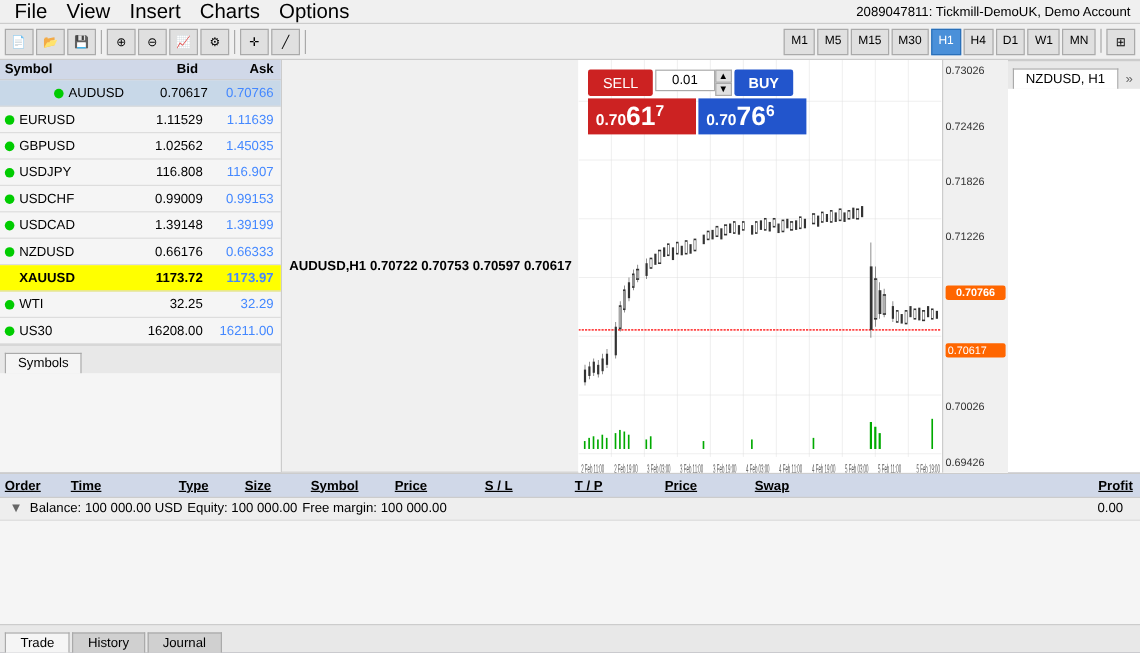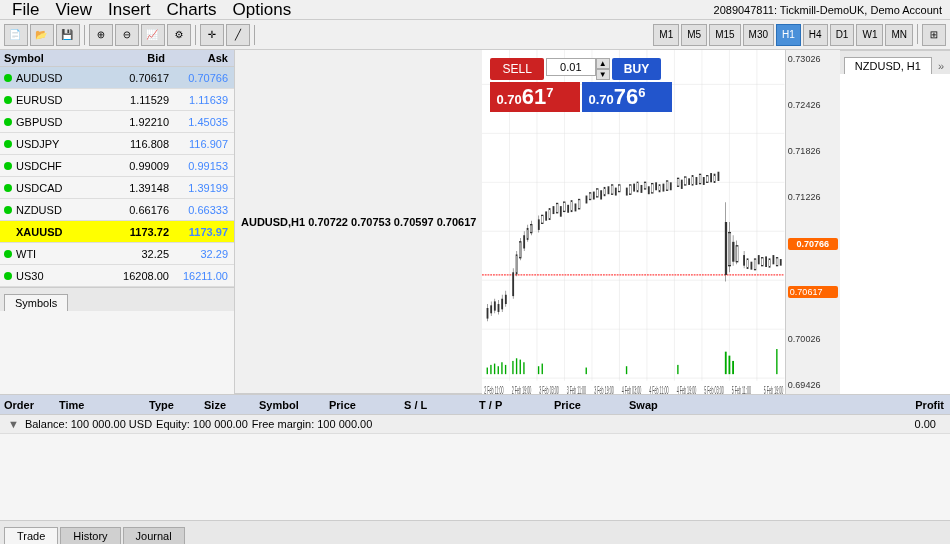--- a/index.html
+++ b/index.html
@@ -30,7 +30,7 @@
     .sym-col-bid { width: 75px; text-align: right; }
     .sym-col-ask { width: 65px; text-align: right; padding-right: 6px; }
     .symbol-row { display: flex; align-items: center; border-bottom: 1px solid #ddd; height: 22px; cursor: pointer; }
-    .symbol-row.selected { background: #c8d8e8; }
+    .symbol-row.selected { background: #c8d8e8; padding-left: 41px; }
     .symbol-row.highlighted { background: #ffff00; font-weight: bold; }
     .sym-dot { width: 8px; height: 8px; border-radius: 50%; margin: 0 4px; flex-shrink: 0; }
     .sym-name { flex: 1; font-size: 11px; color: #000; }

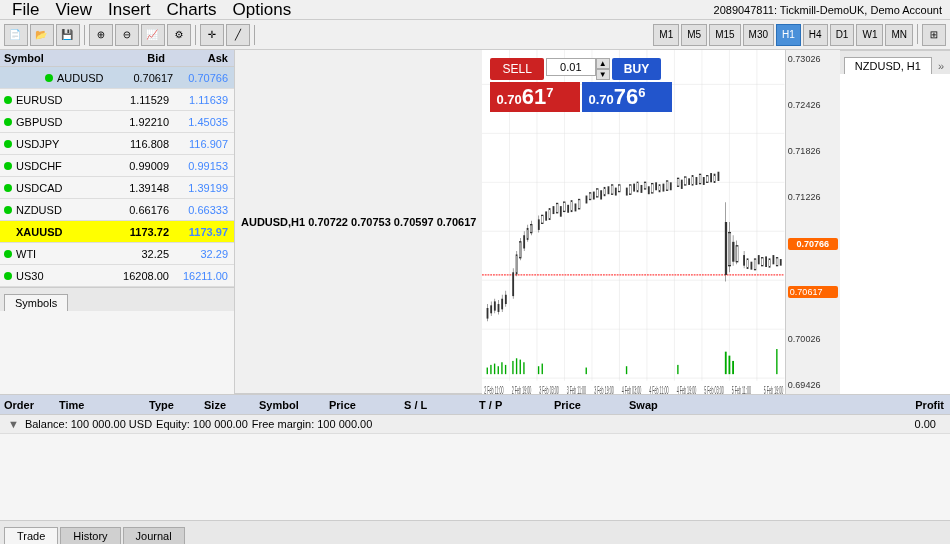--- a/index.html
+++ b/index.html
@@ -147,7 +147,7 @@
           <div class="symbol-row">
     <div class="sym-dot" style="background:#00cc00"></div>
     <div class="sym-name">GBPUSD</div>
-    <div class="sym-bid">1.92210</div>
+    <div class="sym-bid">1.02562</div>
     <div class="sym-ask">1.45035</div>
   </div>
           <div class="symbol-row">

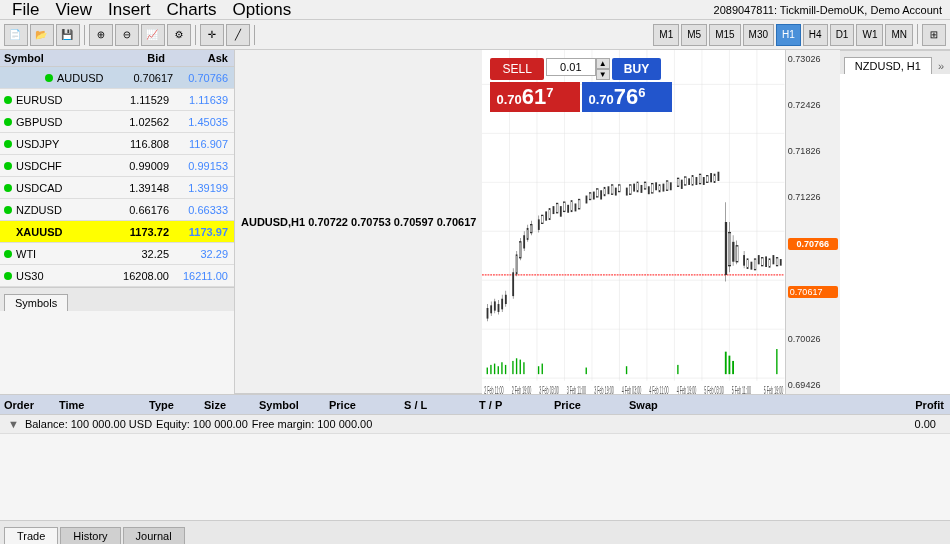--- a/index.html
+++ b/index.html
@@ -52,7 +52,7 @@
 
     
     .order-panel { height: 150px; background: #f5f5f5; border-top: 1px solid #ccc; display: flex; flex-direction: column; }
-    .order-header { display: flex; background: #d0d8e8; border-bottom: 1px solid #ccc; height: 20px; align-items: center; }
+    .order-header { display: flex; background: #d0d8e8; border-bottom: 1px solid #ccc; height: 20px; align-items: center; text-decoration: underline; }
     .order-col { padding: 2px 4px; font-weight: bold; font-size: 11px; color: #000; }
     .order-body { flex: 1; }
     .balance-row { padding: 3px 8px; font-size: 11px; color: #000; background: #eee; border-bottom: 1px solid #ddd; display: flex; align-items: center; gap: 4px; }

